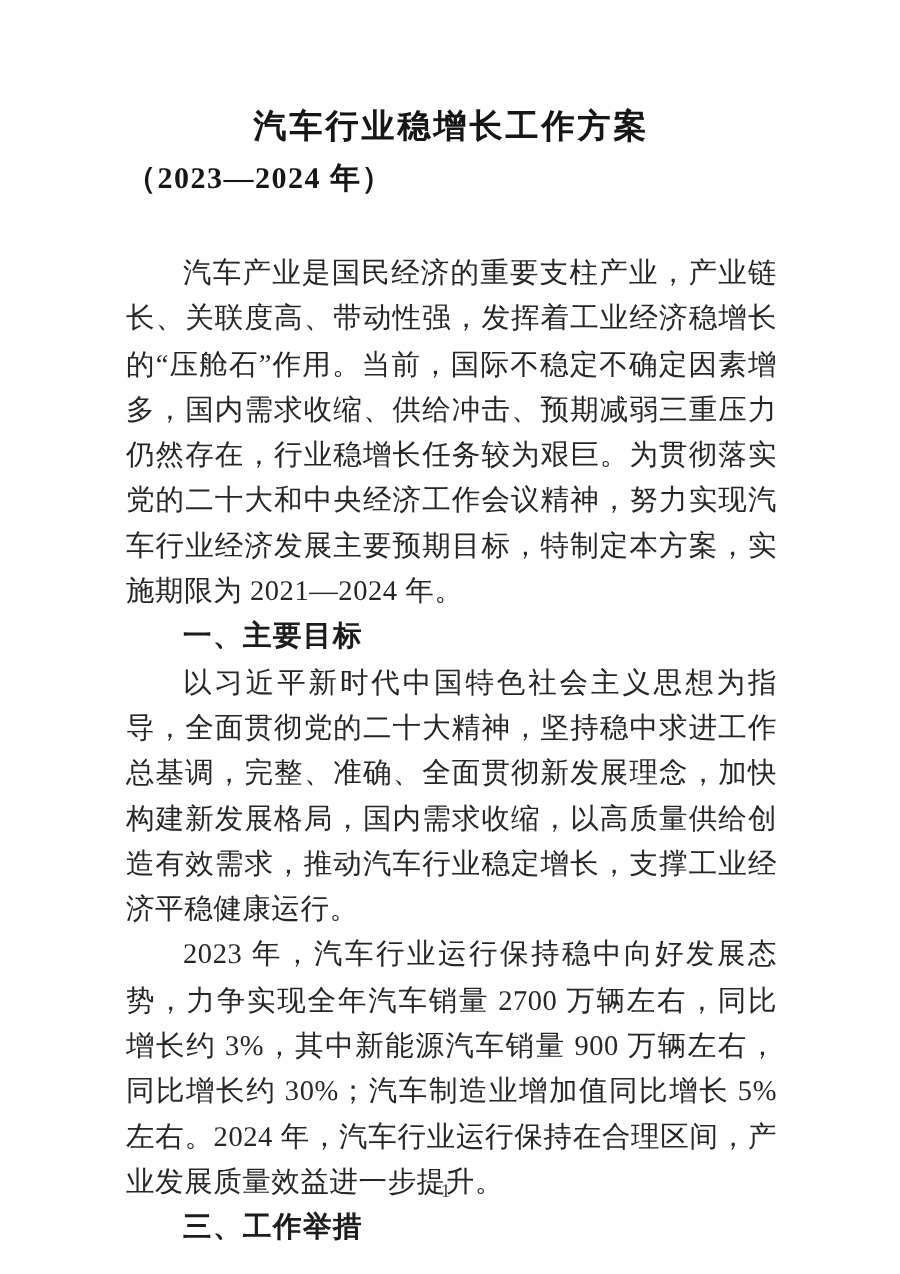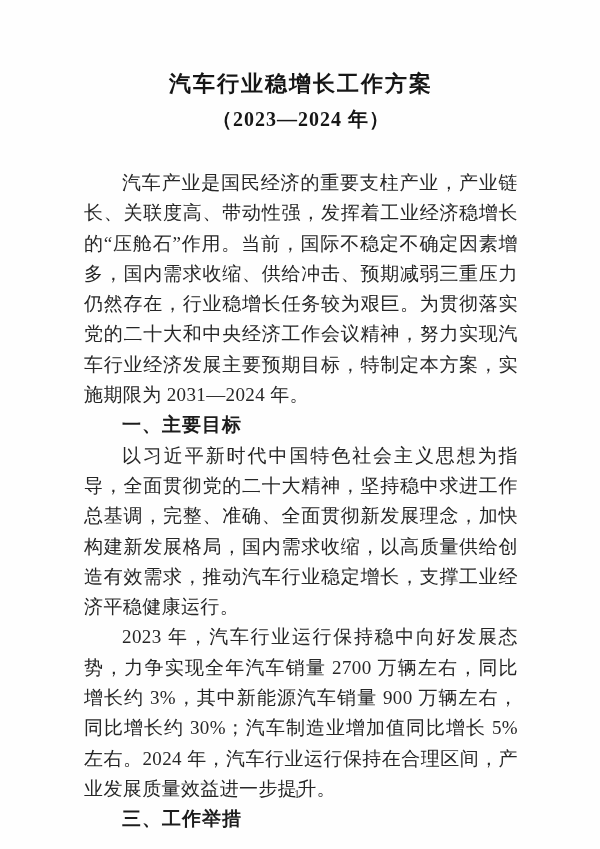--- a/index.html
+++ b/index.html
@@ -30,7 +30,6 @@
   }
   .doc-subtitle {
     margin: 12px 0 0 0;
-    text-align: center;
     font-size: 20px;
     line-height: 22px;
     font-weight: bold;

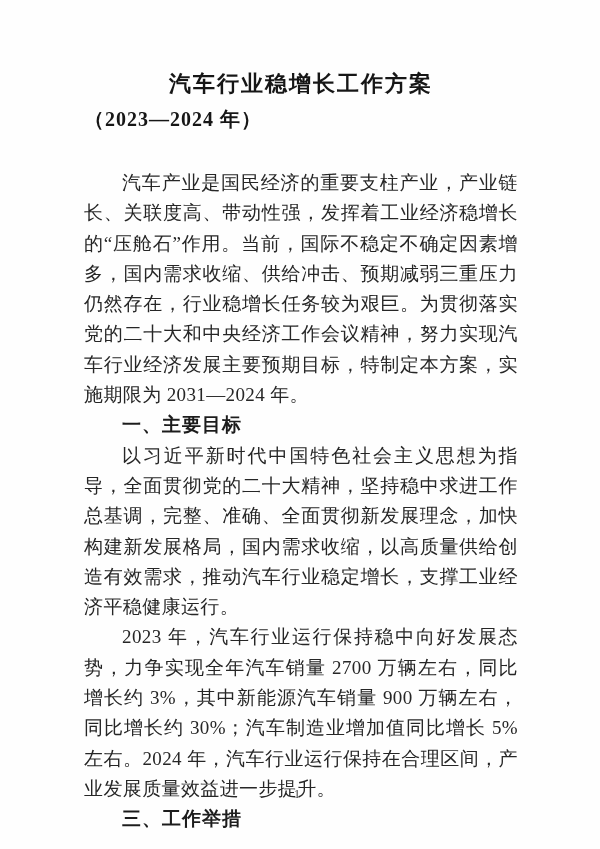--- a/index.html
+++ b/index.html
@@ -81,7 +81,7 @@
 
   <div class="doc-body">
 
-    <p>汽车产业是国民经济的重要支柱产业，产业链长、关联度高、带动性强，发挥着工业经济稳增长的“压舱石”作用。当前，国际不稳定不确定因素增多，国内需求收缩、供给冲击、预期减弱三重压力仍然存在，行业稳增长任务较为艰巨。为贯彻落实党的二十大和中央经济工作会议精神，努力实现汽车行业经济发展主要预期目标，特制定本方案，实施期限为 2031—2024 年。</p>
+    <p>汽车产业是国民经济的重要支柱产业，产业链长、关联度高、带动性强，发挥着工业经济稳增长的“压舱石”作用。当前，国际不稳定不确定因素增多，国内需求收缩、供给冲击、预期减弱三重压力仍然存在，行业稳增长任务较为艰巨。为贯彻落实党的二十大和中央经济工作会议精神，努力实现汽车行业经济发展主要预期目标，特制定本方案，实施期限为 2021—2024 年。</p>
 
     <h3 class="section-heading">一、主要目标</h3>
 

